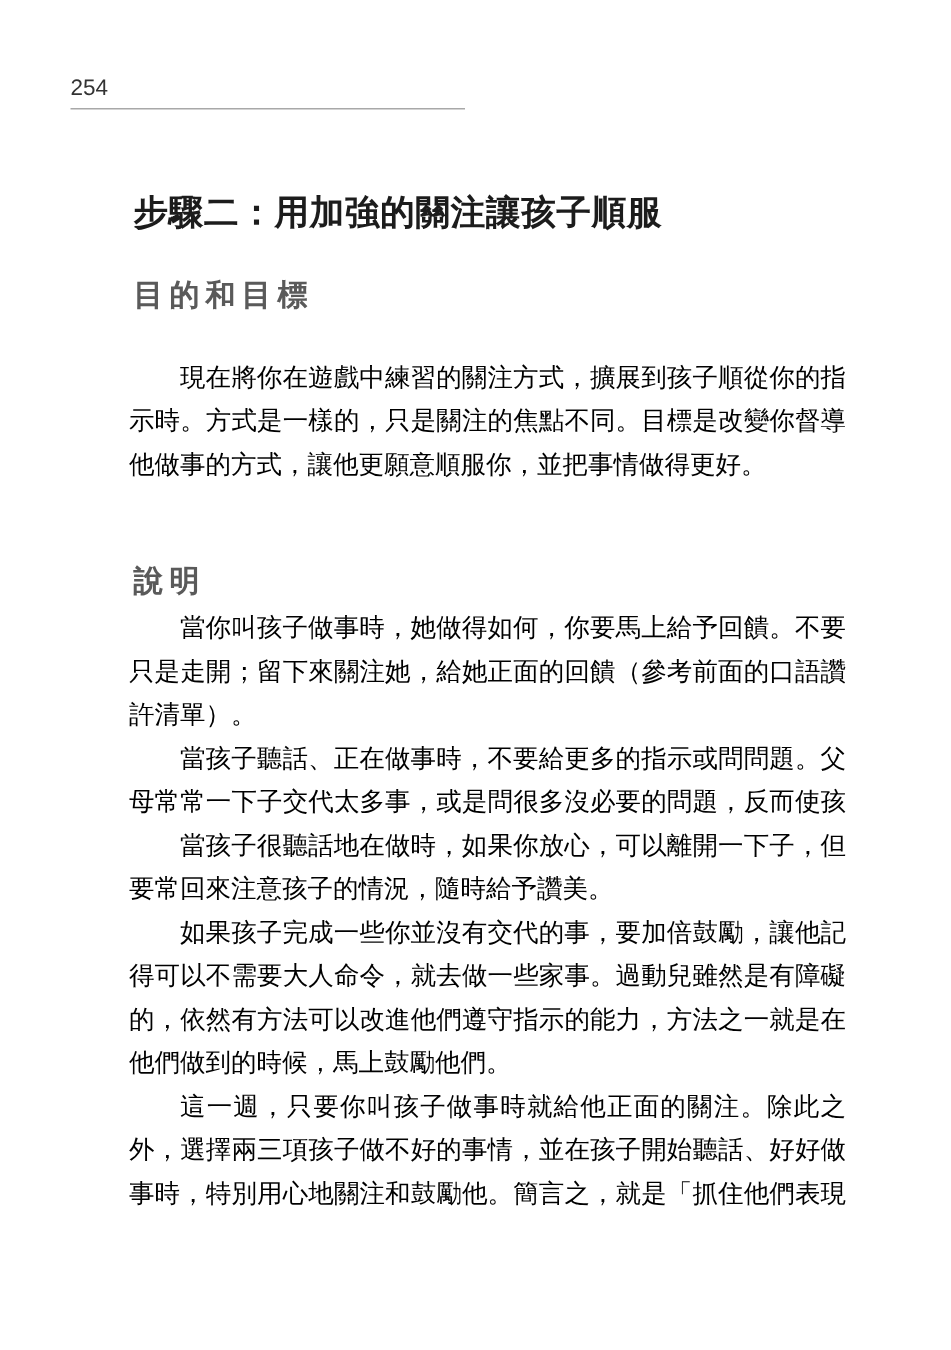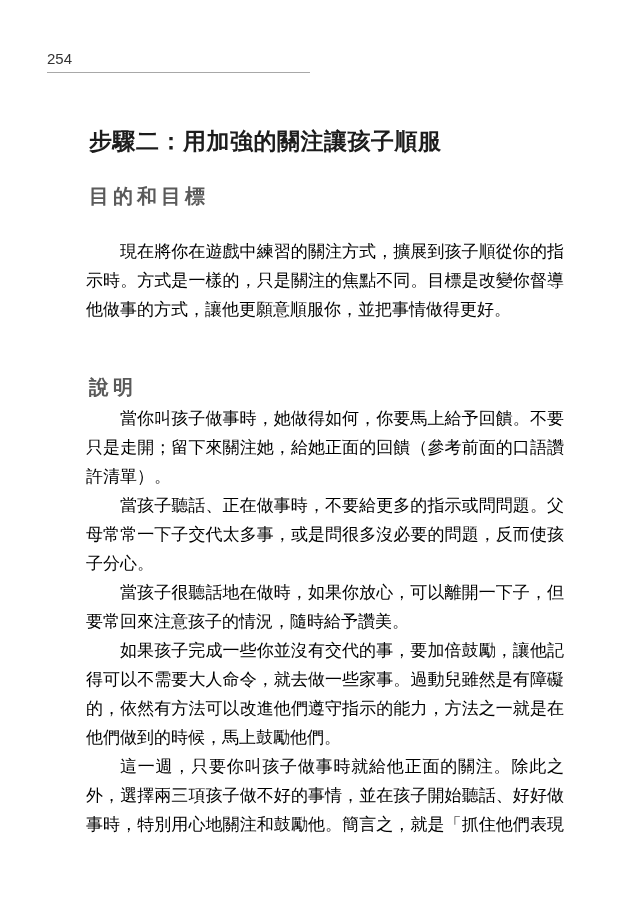--- a/index.html
+++ b/index.html
@@ -128,7 +128,6 @@
 
       <div class="line indent fill">當孩子聽話、正在做事時，不要給更多的指示或問問題。父</div>
       <div class="line fill">母常常一下子交代太多事，或是問很多沒必要的問題，反而使孩</div>
-      <div class="line">子分心。</div>
 
       <div class="line indent fill">當孩子很聽話地在做時，如果你放心，可以離開一下子，但</div>
       <div class="line">要常回來注意孩子的情況，隨時給予讚美。</div>

